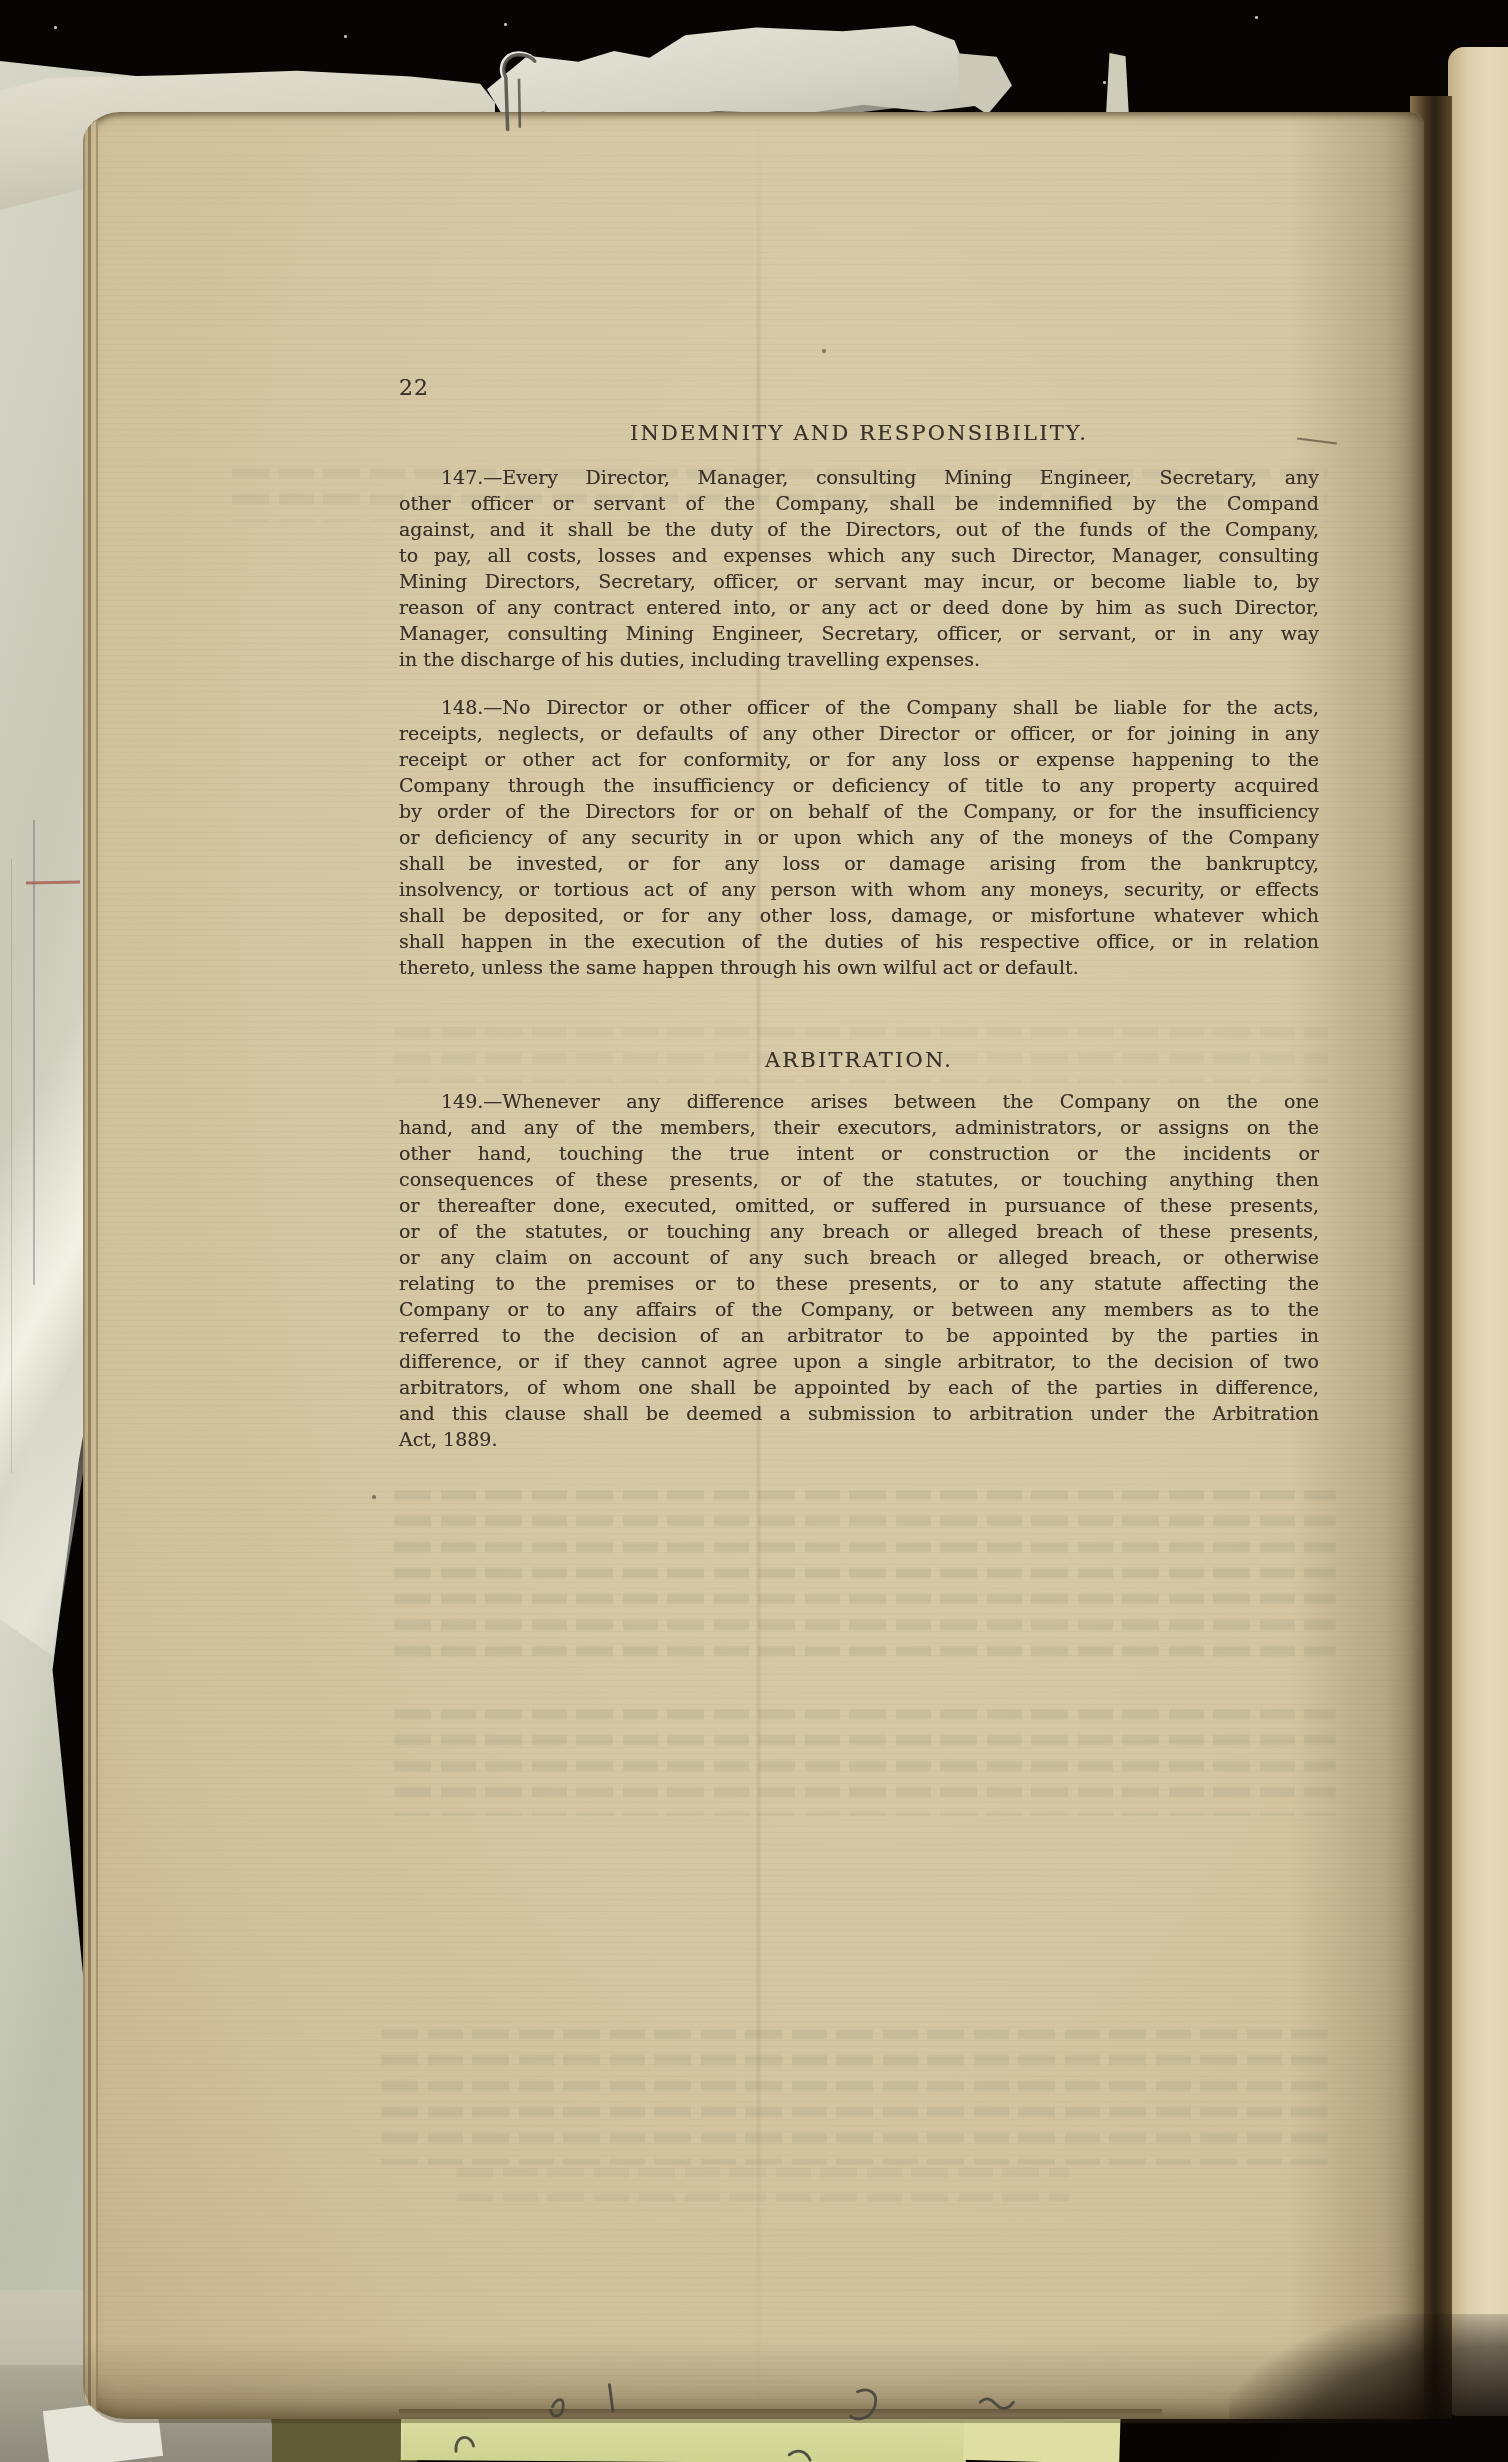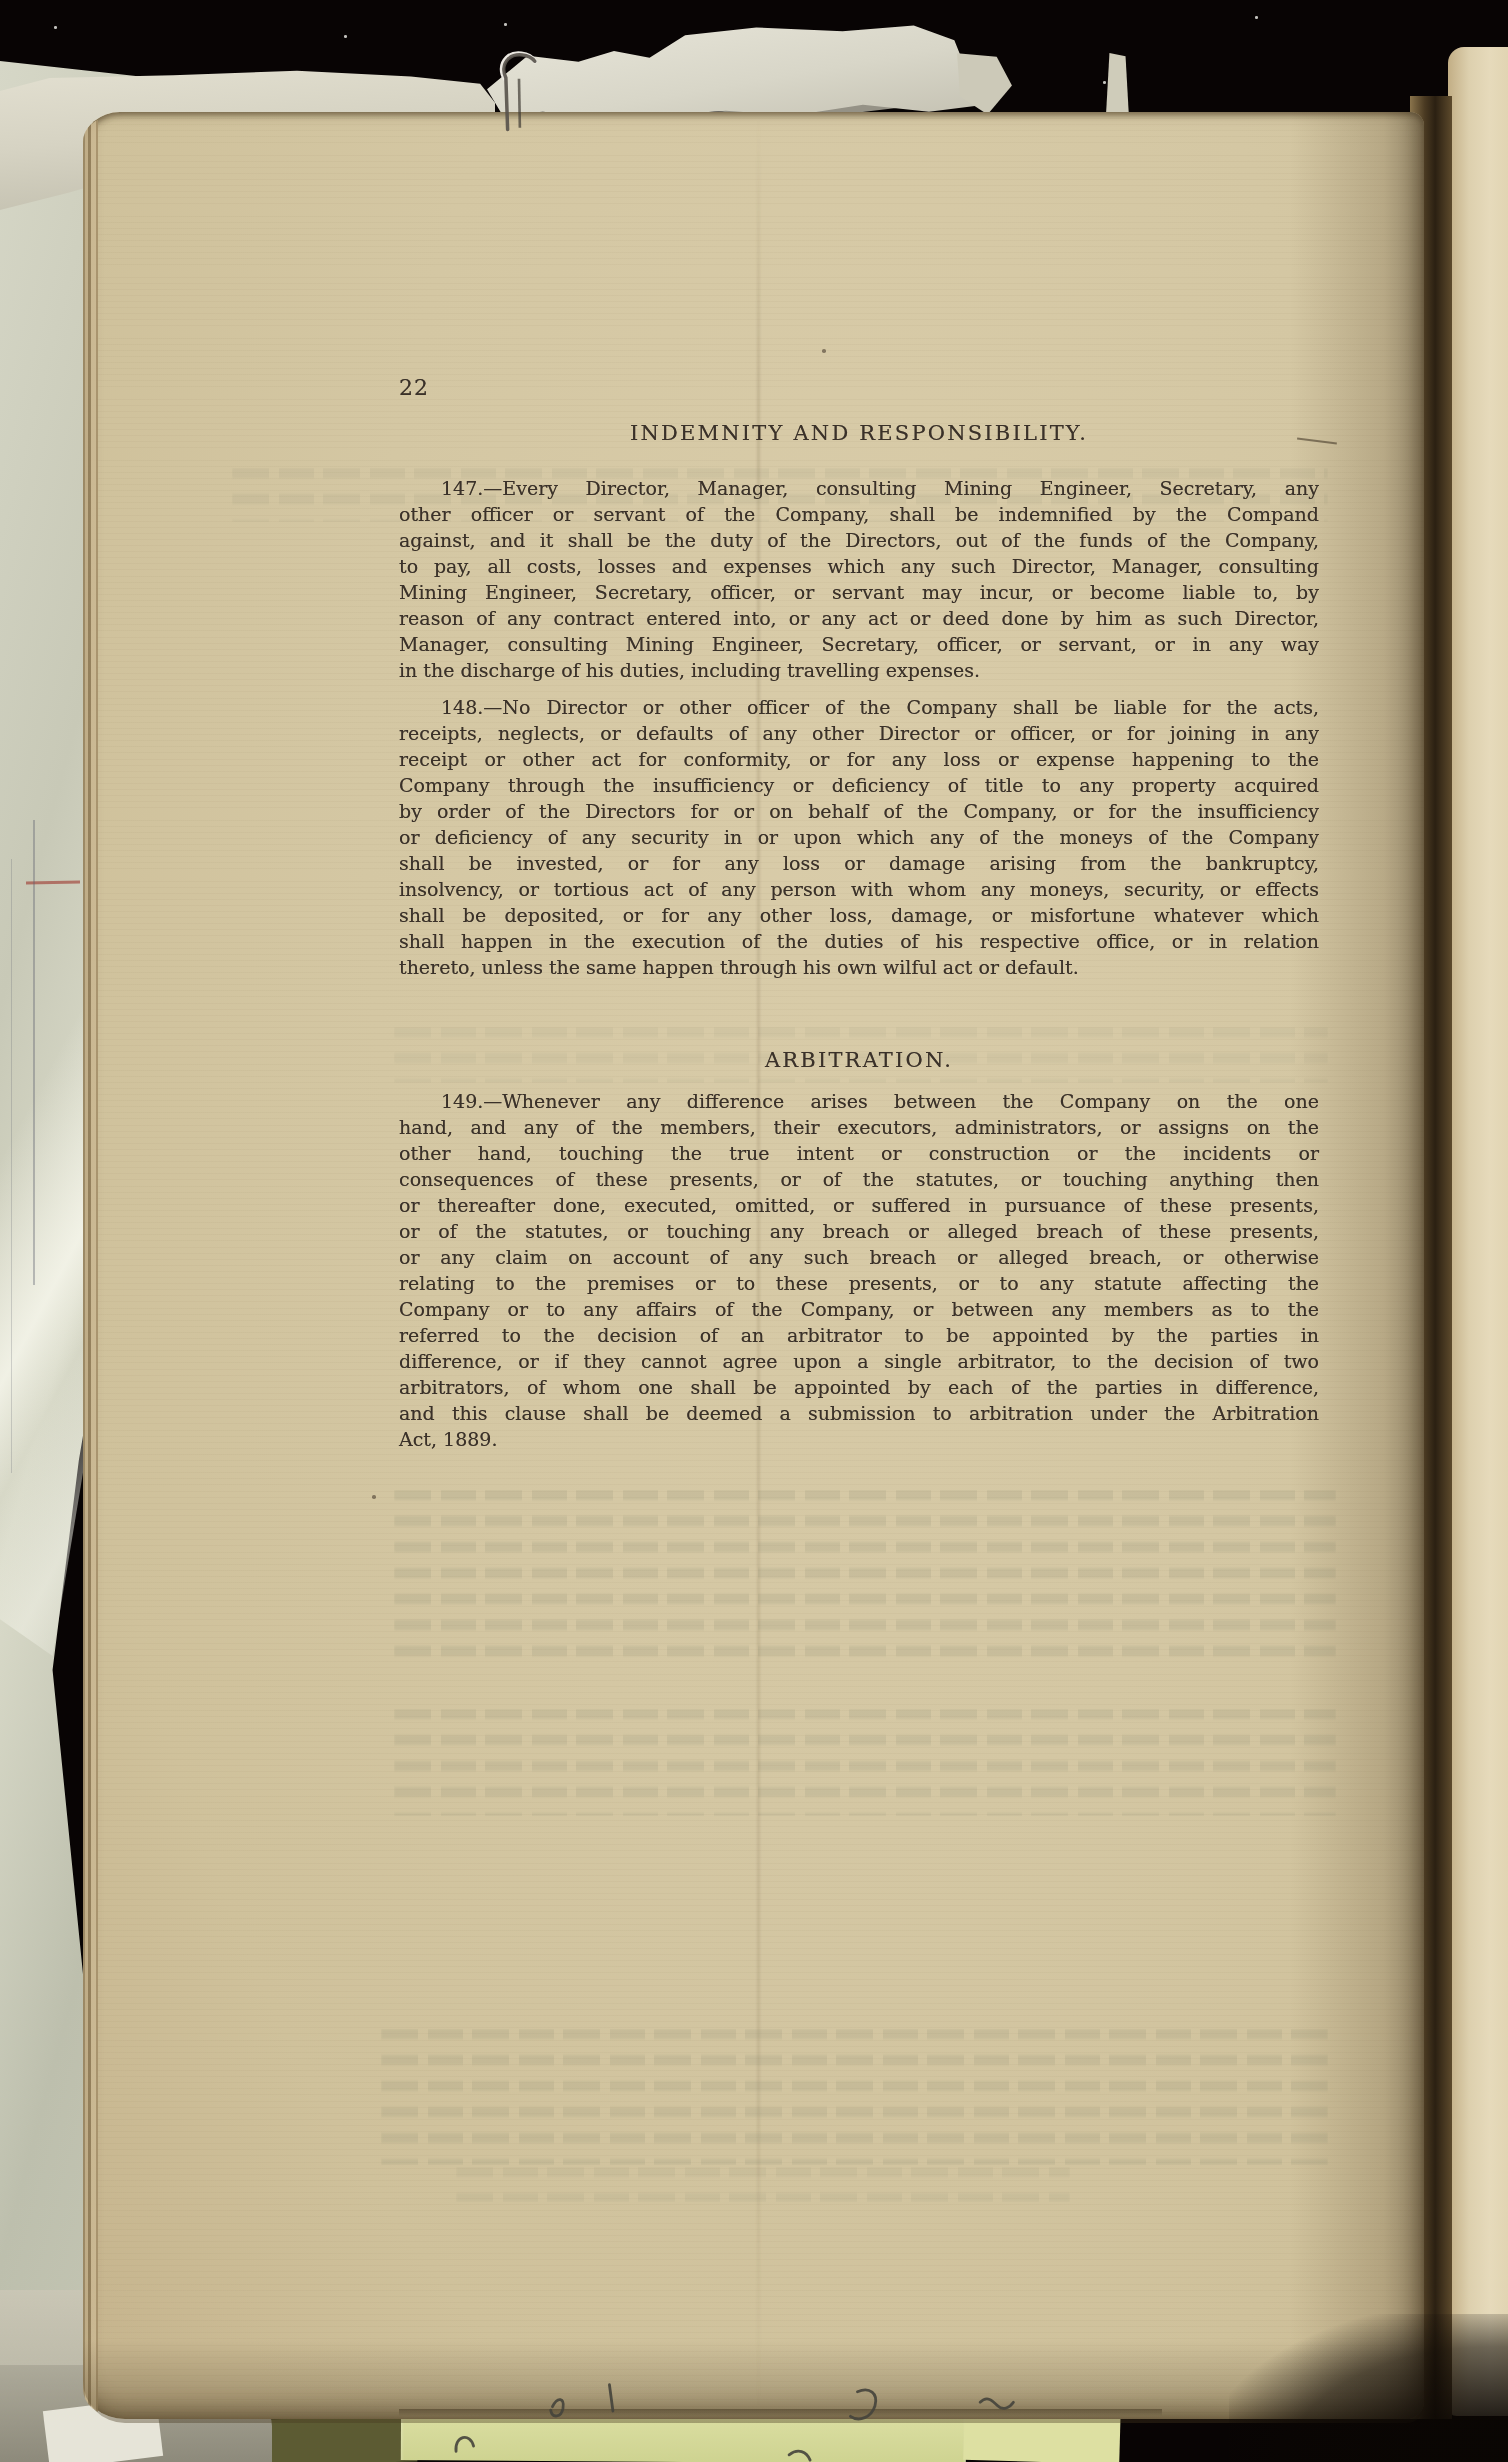--- a/index.html
+++ b/index.html
@@ -81,7 +81,7 @@
   .head2{position:absolute;left:399px;top:1048px;width:920px;text-align:center;
     font-size:21px;letter-spacing:2.2px;z-index:20;}
   .para{position:absolute;left:399px;width:920px;font-size:19px;z-index:20;}
-  #para147{top:475px;} #para148{top:694px;} #para149{top:1088px;}
+  #para147{top:464px;} #para148{top:694px;} #para149{top:1088px;}
   .tline{line-height:26px;height:26px;text-align:justify;text-align-last:justify;white-space:nowrap;}
   .tline.tfirst{padding-left:42px;}
   .tline.tlast{text-align-last:left;white-space:normal;}

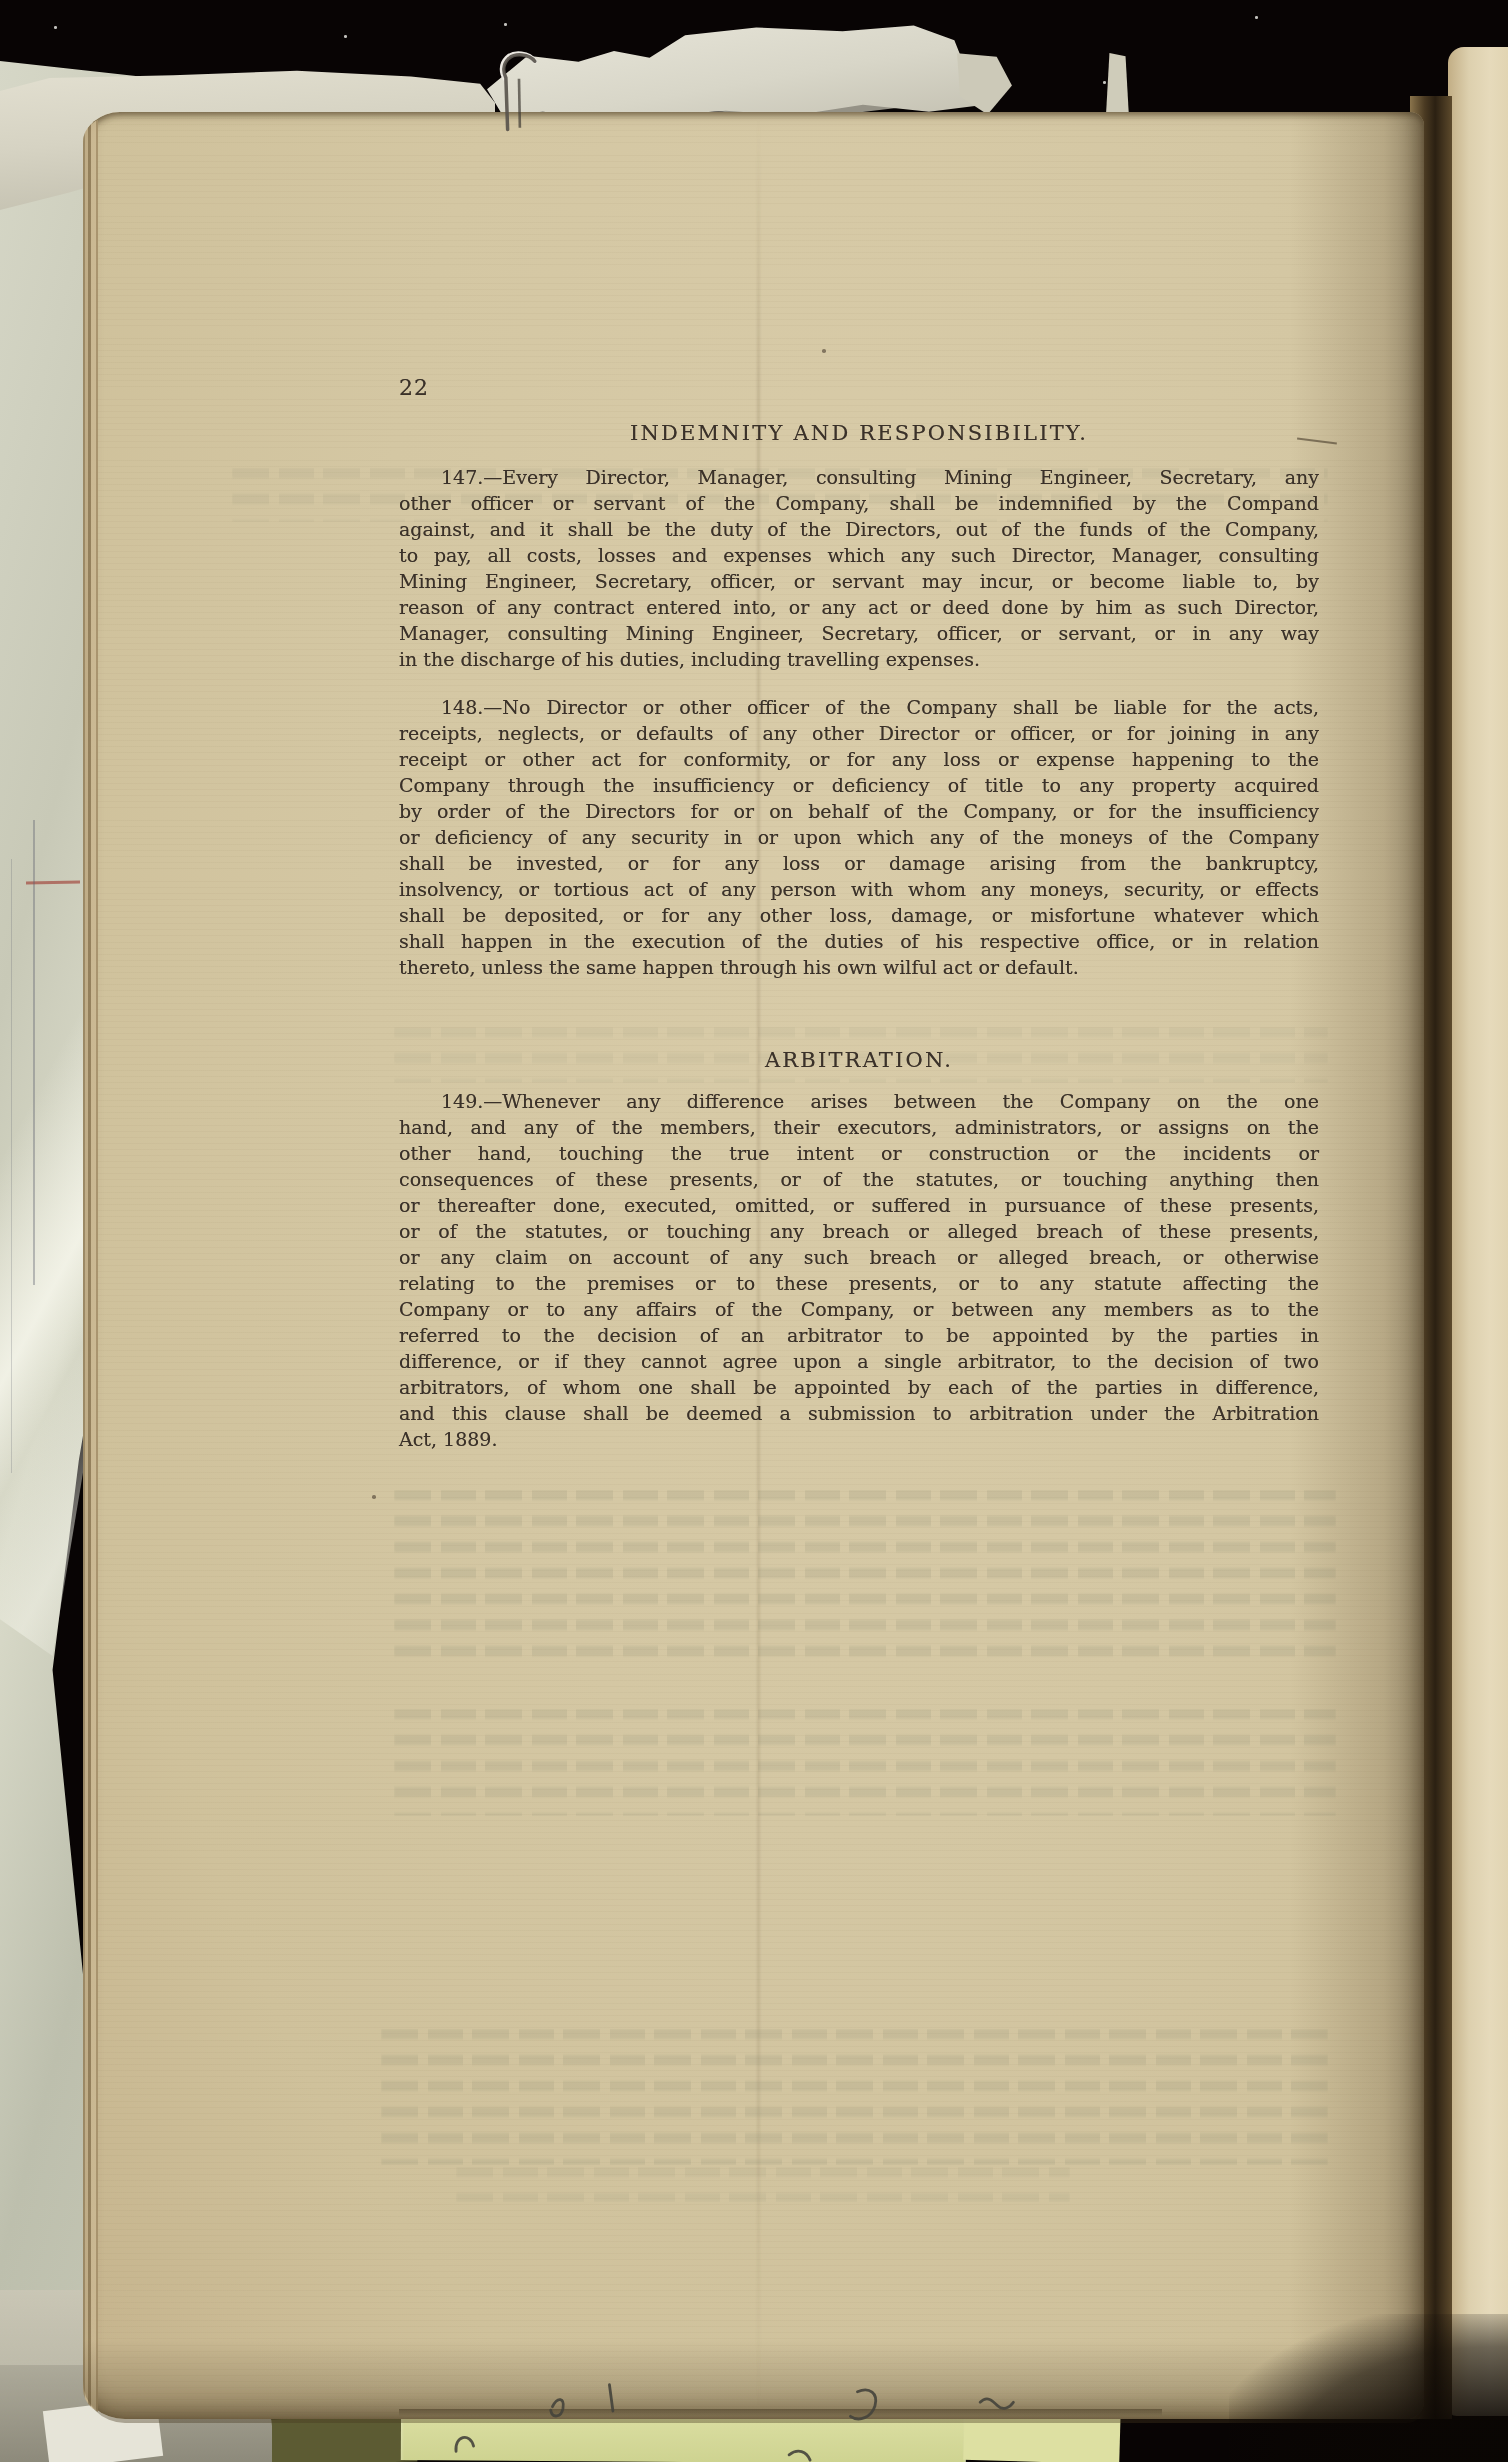--- a/index.html
+++ b/index.html
@@ -173,7 +173,7 @@
       <div class="tline">other officer or servant of the Company, shall be indemnified by the Compand</div>
       <div class="tline">against, and it shall be the duty of the Directors, out of the funds of the Company,</div>
       <div class="tline">to pay, all costs, losses and expenses which any such Director, Manager, consulting</div>
-      <div class="tline">Mining Engineer, Secretary, officer, or servant may incur, or become liable to, by</div>
+      <div class="tline">Mining Directors, Secretary, officer, or servant may incur, or become liable to, by</div>
       <div class="tline">reason of any contract entered into, or any act or deed done by him as such Director,</div>
       <div class="tline">Manager, consulting Mining Engineer, Secretary, officer, or servant, or in any way</div>
       <div class="tline tlast">in the discharge of his duties, including travelling expenses.</div>

